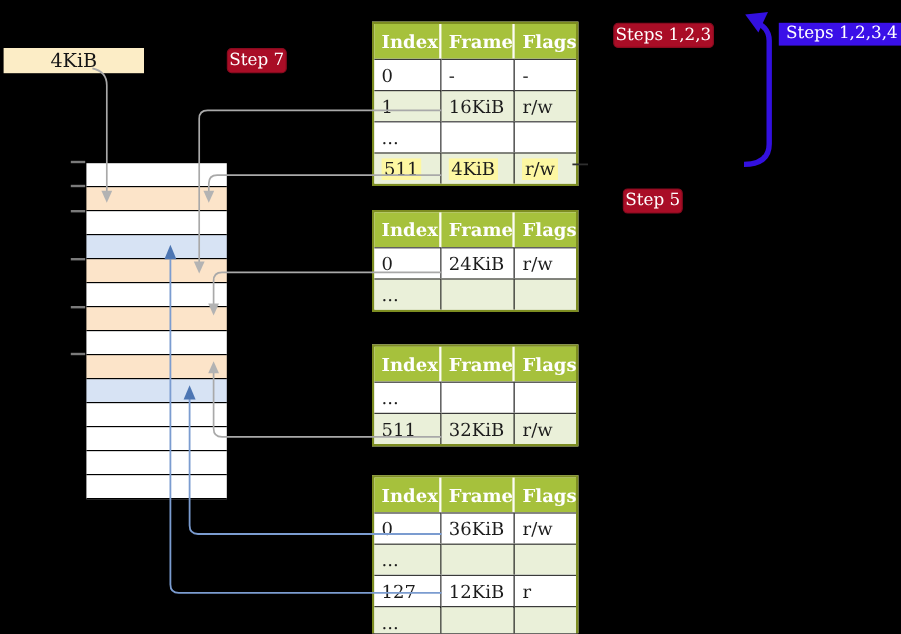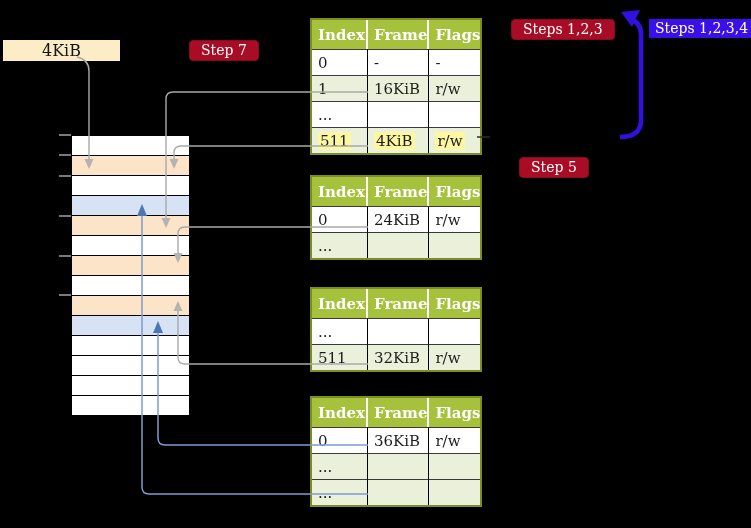--- a/index.html
+++ b/index.html
@@ -39,7 +39,7 @@
   .hl{background:var(--highlight-yellow);padding:0 2px;}
   
   .badge{position:absolute;font-size:14px;line-height:17px;color:#fff;white-space:nowrap;}
-  .badge.red{background:var(--badge-crimson);border-radius:4px;padding:1px 11px;
+  .badge.red{background:var(--badge-crimson);border-radius:4px;padding:1px 1px;
     border:1px solid #870a1e;}
   .badge.blue{background:var(--badge-blue);padding:1px 6px;}
   

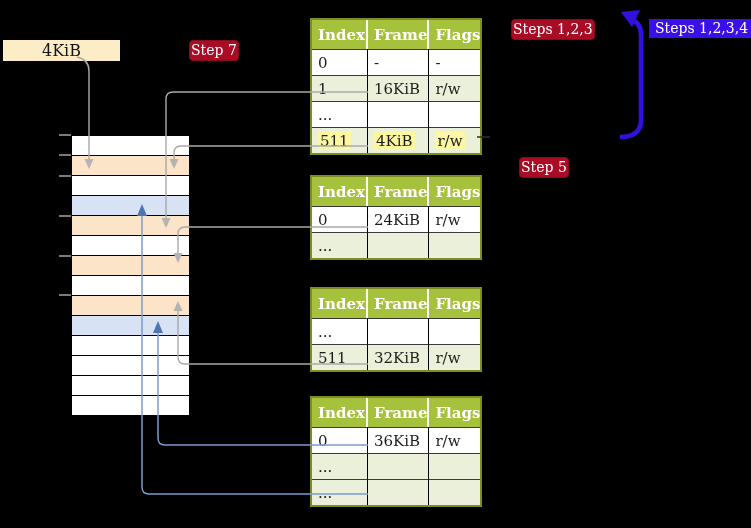--- a/index.html
+++ b/index.html
@@ -195,6 +195,11 @@
       <td></td>
       <td></td>
     </tr>
+    <tr>
+      <td>127</td>
+      <td>12KiB</td>
+      <td>r</td>
+    </tr>
     <tr class="shade">
       <td>...</td>
       <td></td>

